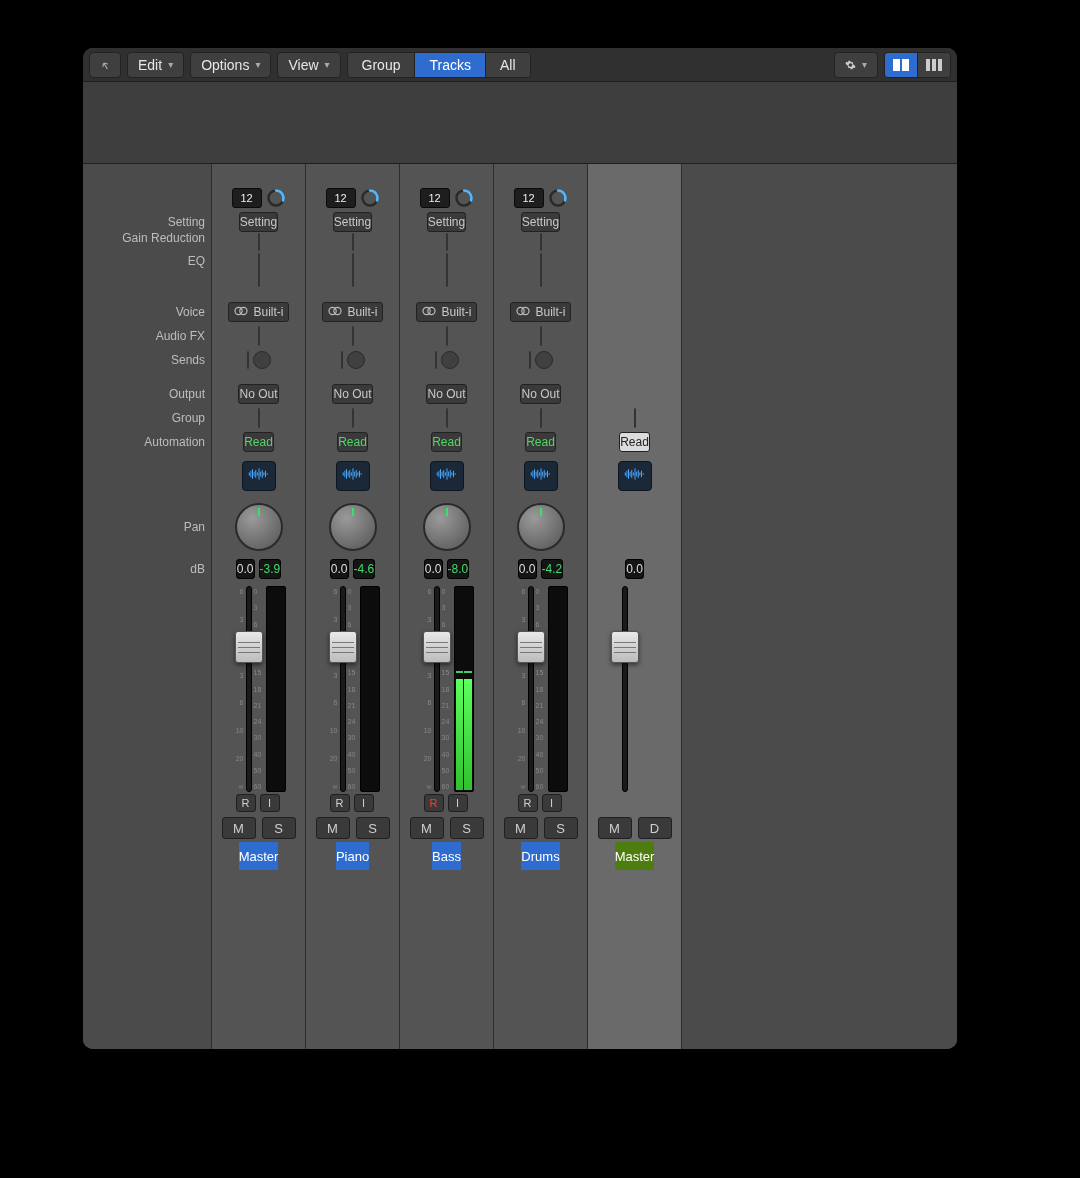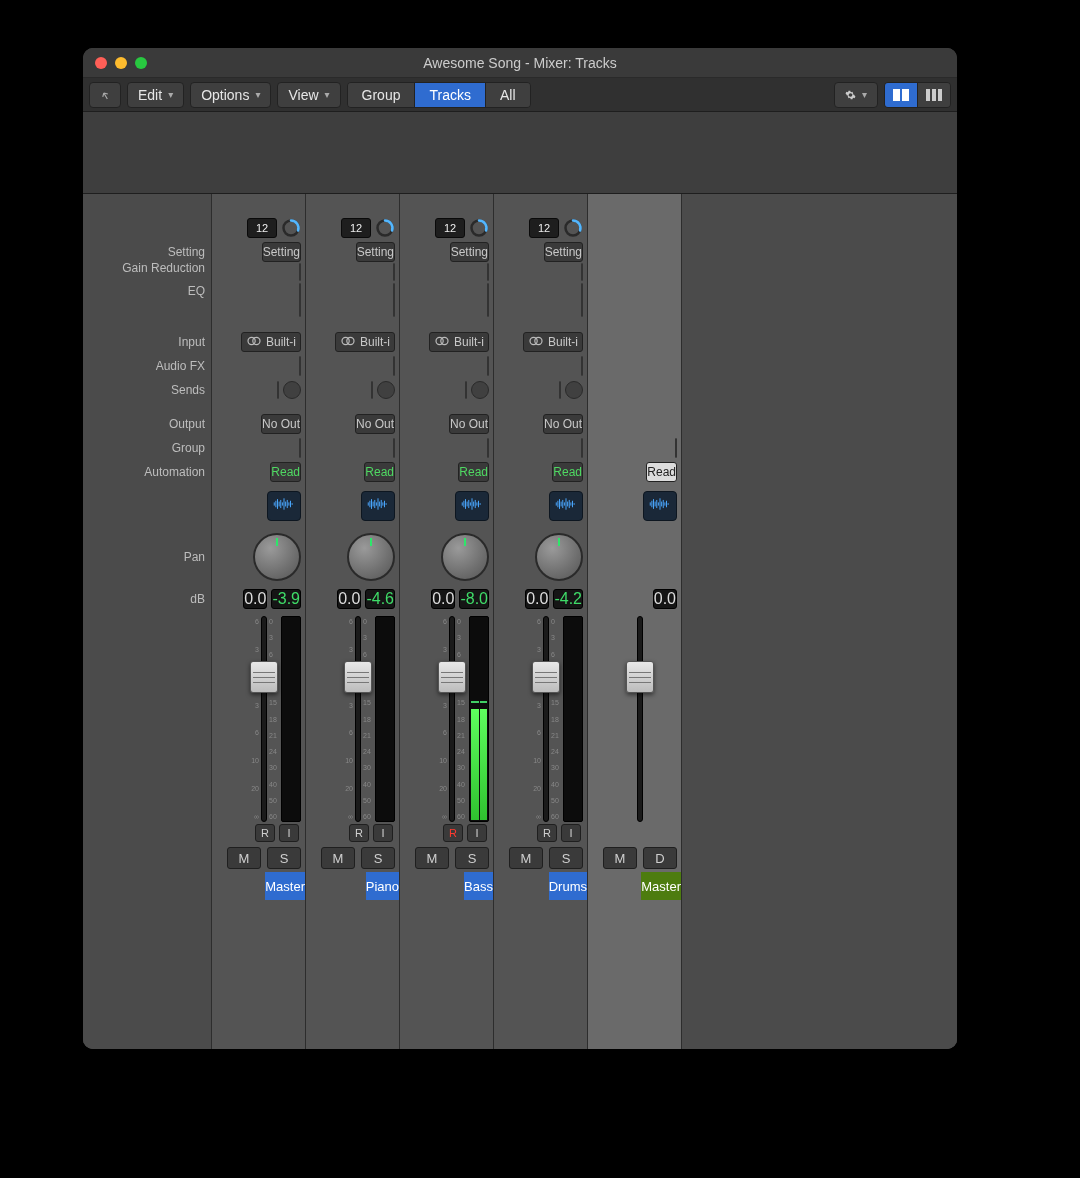--- a/index.html
+++ b/index.html
@@ -234,14 +234,6 @@
 
 <div class="window">
 
-  <div class="titlebar">
-    <div class="traffic">
-      <div class="dot red"></div>
-      <div class="dot yellow"></div>
-      <div class="dot green"></div>
-    </div>
-    <div class="title-text">Awesome Song - Mixer: Tracks</div>
-  </div>
 
   <div class="toolbar">
     <div class="tb-btn small">

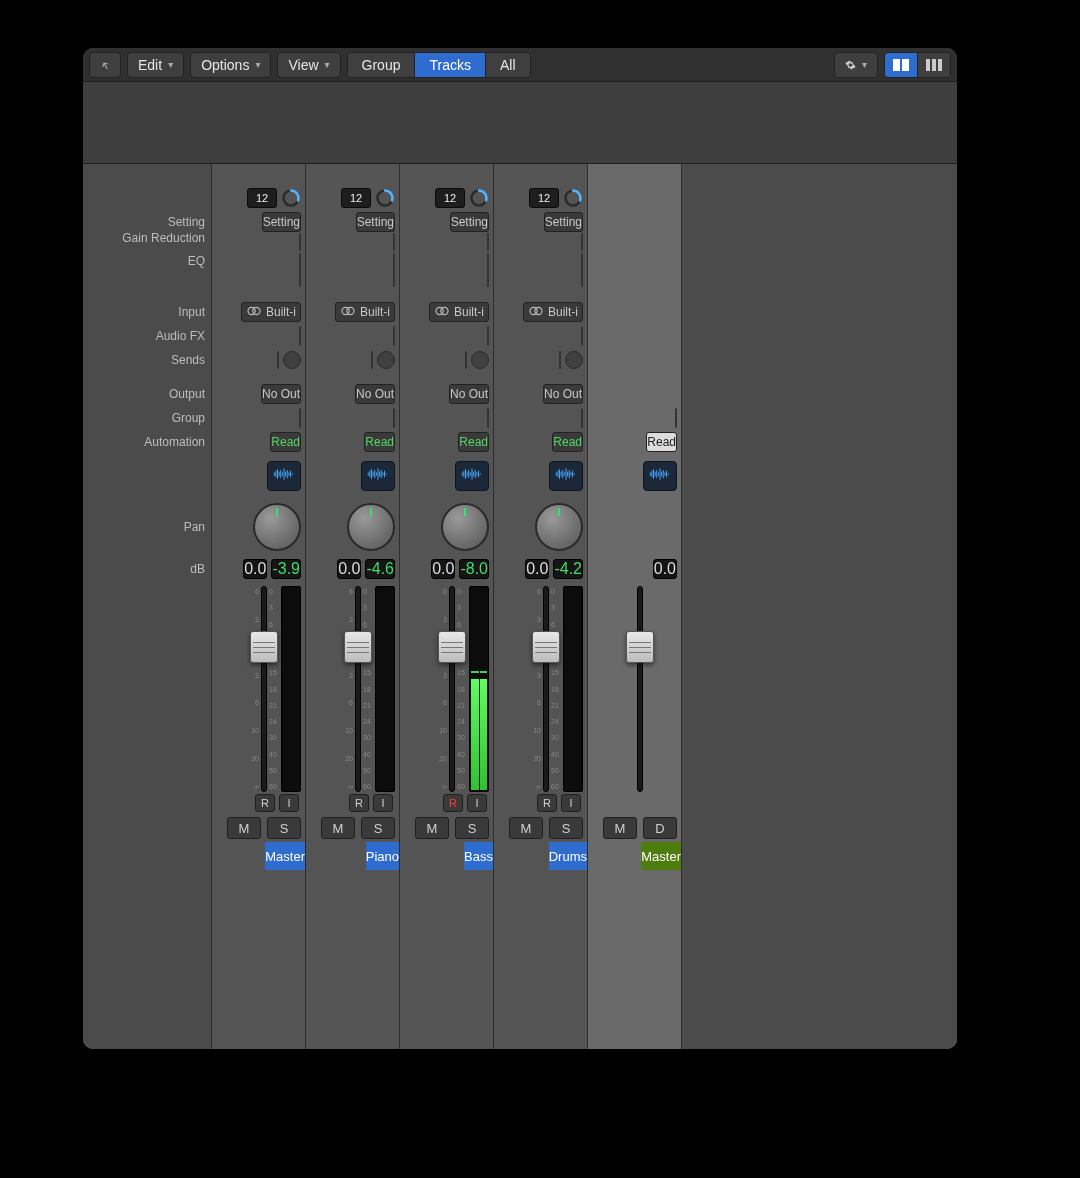--- a/index.html
+++ b/index.html
@@ -105,7 +105,7 @@
     border-left: 1px solid #2d2d2d;
     background: #545454;
     display: flex; flex-direction: column;
-    align-items: flex-end;
+    align-items: center;
   }
   .chan-col.master { background: #6a6a6a; }
   .chan-col.master .top-hidden { visibility: hidden; }

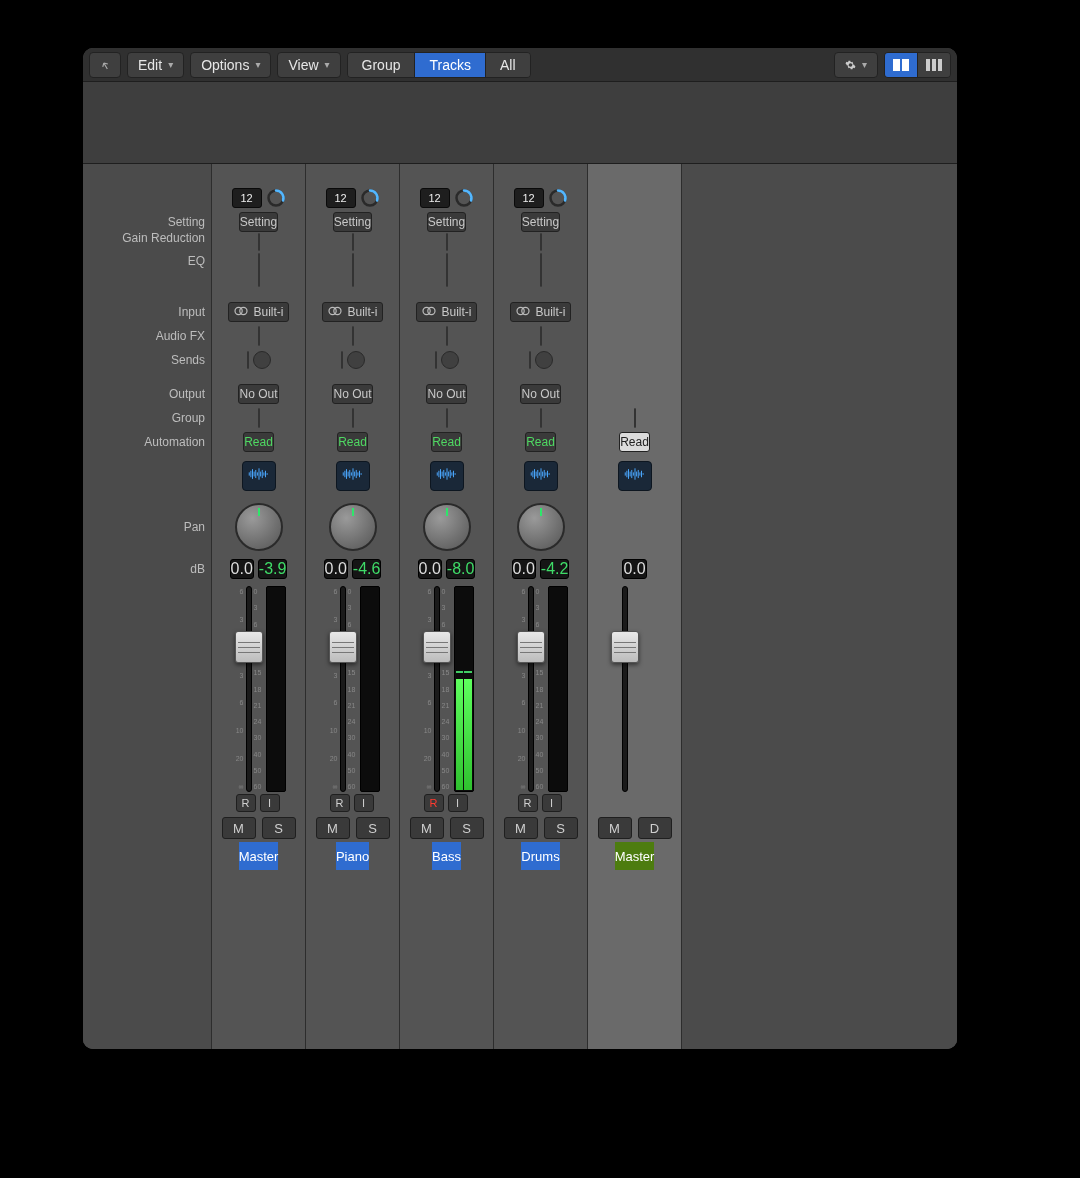--- a/index.html
+++ b/index.html
@@ -301,7 +301,7 @@
         </div>
       <div class="lrow space"></div>
       <div class="lrow">
-          <span>Input</span>
+          <span>Voice</span>
         </div>
       <div class="lrow">
           <span>Audio FX</span>

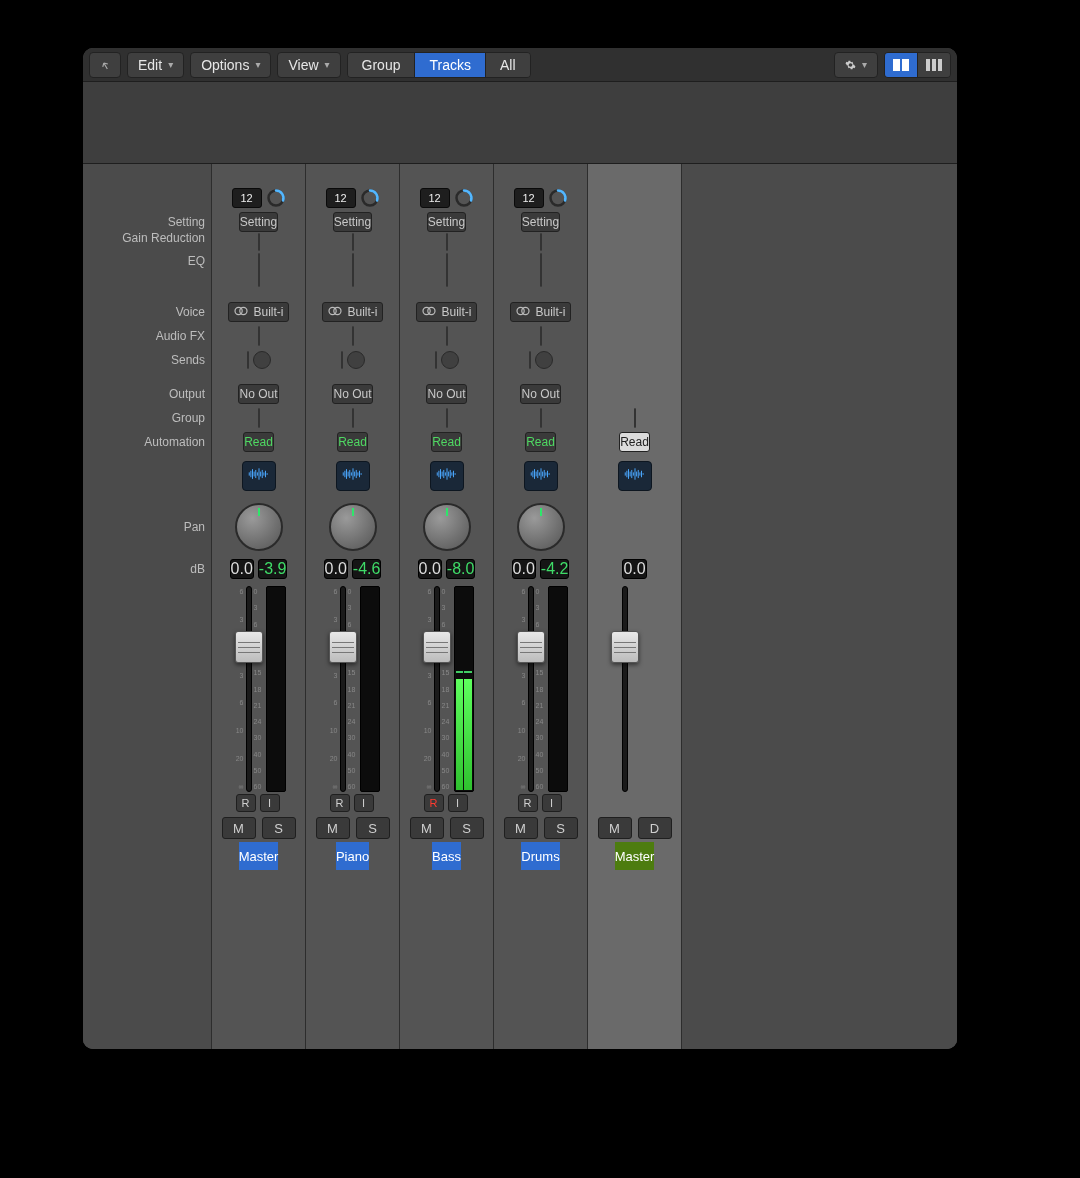--- a/index.html
+++ b/index.html
@@ -180,7 +180,7 @@
   }
 
   .db-pair { display:flex; gap:4px; width:100%; }
-  .db-box { flex:1; height:20px; background:#151515; border:1px solid #000; border-radius:3px; color:#ddd; font-size:16px; display:flex;align-items:center;justify-content:center;}
+  .db-box { flex:1; height:20px; background:#151515; border:1px solid #000; border-radius:3px; color:#ddd; font-size:12px; display:flex;align-items:center;justify-content:center;}
   .db-box.green { color:#3fdc68; }
 
   

